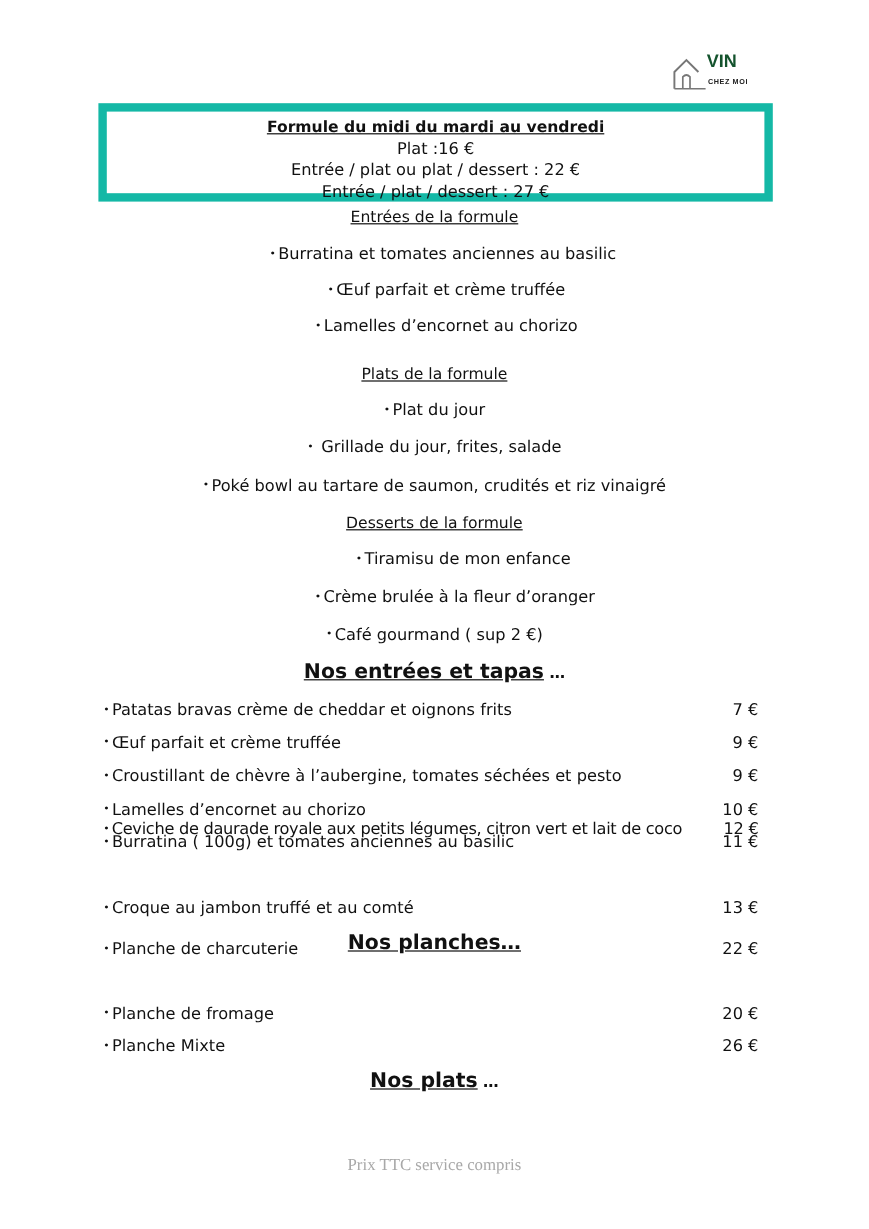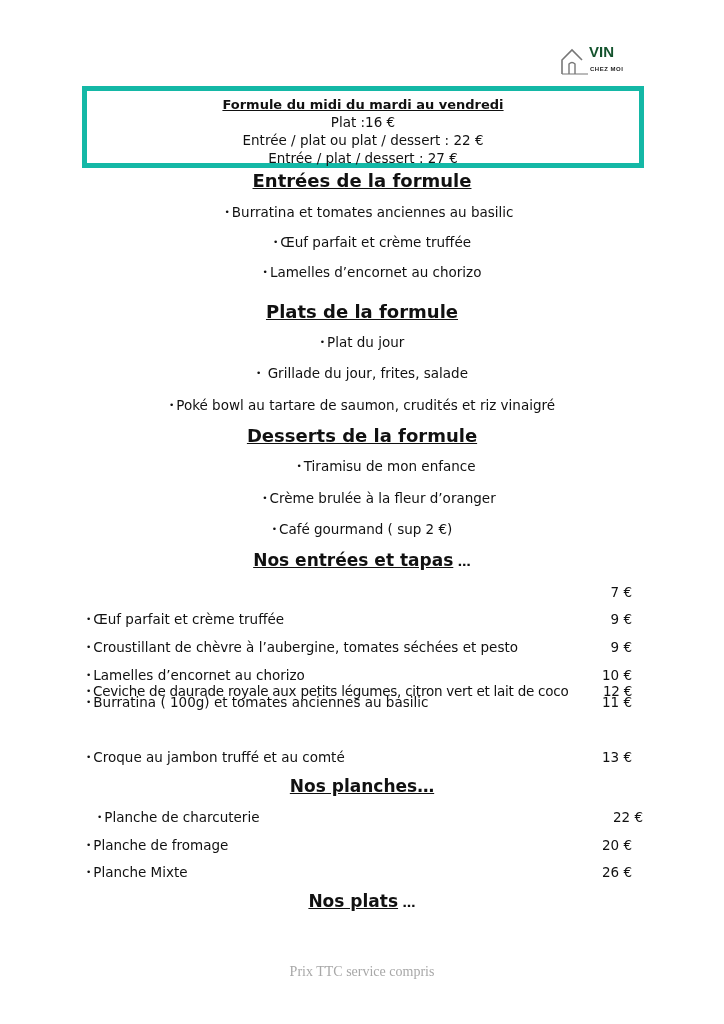--- a/index.html
+++ b/index.html
@@ -19,7 +19,7 @@
   }
   .formula-box {
     position: absolute; left: 82px; top: 86px; width: 562px; height: 82px;
-    border: 5px solid #14b8a6; box-sizing: border-box; text-align: center;
+    border: 7px solid #14b8a6; box-sizing: border-box; text-align: center;
   }
   .line {
     position: absolute; left: 0; width: 724px; text-align: center;

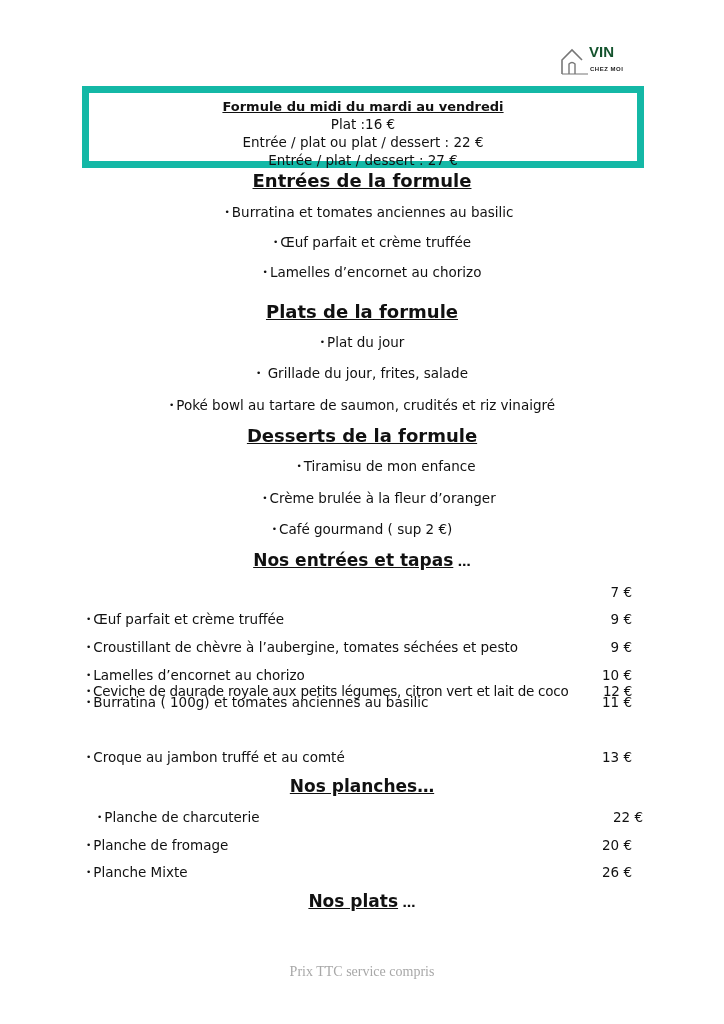--- a/index.html
+++ b/index.html
@@ -27,7 +27,7 @@
   }
   .box-line { font-size: 13.5px; line-height: 18px; height: 18px; white-space: nowrap; }
   .box-title { text-decoration: underline; font-weight: bold; font-size: 13px; }
-  .heading { font-weight: bold; text-decoration: underline; font-size: 18px; }
+  .heading { font-weight: normal; text-decoration: underline; font-size: 13px; }
   .heading-lg { font-weight: bold; text-decoration: underline; font-size: 17px; }
   .suffix { font-weight: bold; font-size: 13px; }
   .bullet::before { content: "\2022"; font-size: 9px; margin-right: 2px; vertical-align: 2px; }

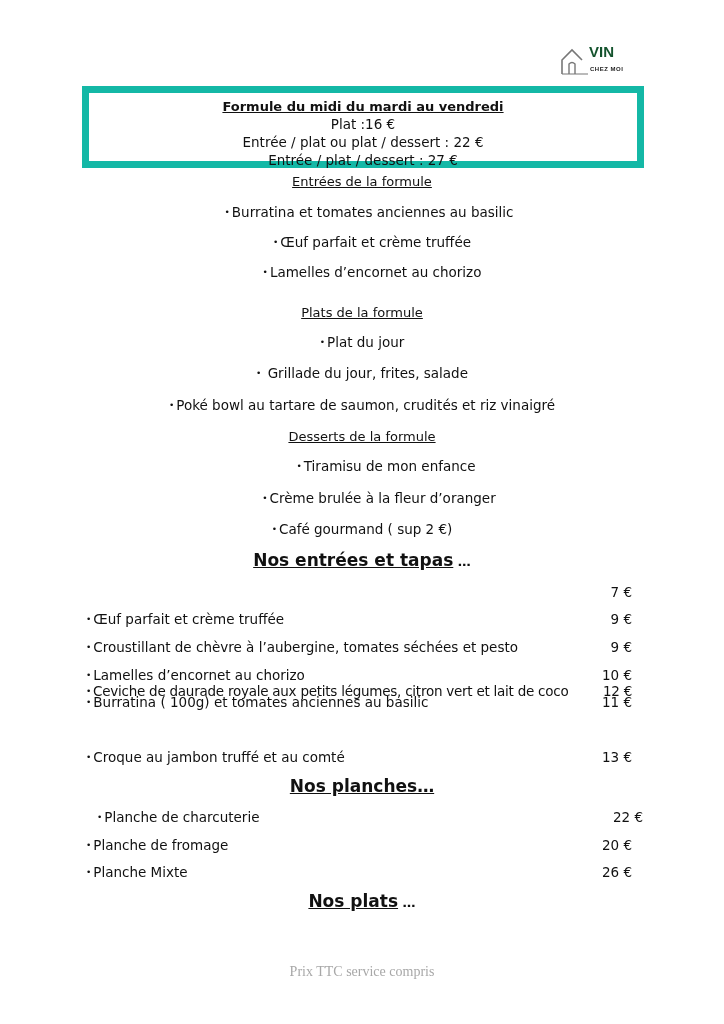--- a/index.html
+++ b/index.html
@@ -108,6 +108,7 @@
 </div>
 
 <div class="row" style="top:583px;">
+  <span class="name bullet">Patatas bravas crème de cheddar et oignons frits</span>
   <span class="price">7 €</span>
 </div>
 <div class="row" style="top:610px;">

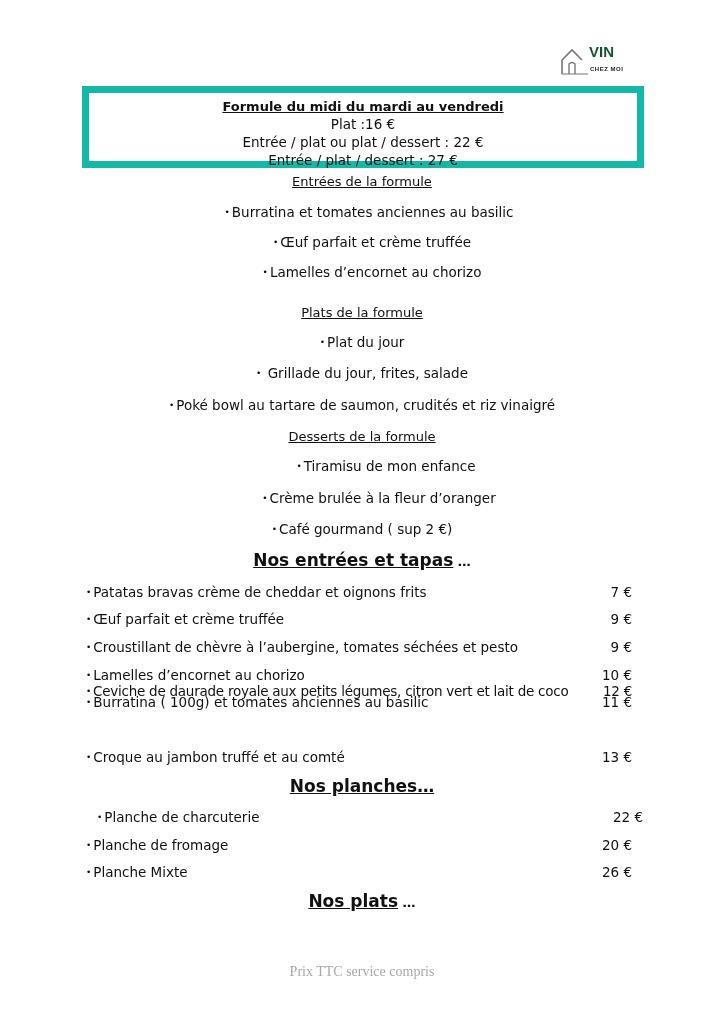--- a/index.html
+++ b/index.html
@@ -139,7 +139,7 @@
 <div class="line" style="top:777px;">
   <span class="heading-lg">Nos planches…</span>
 </div>
-<div class="row" style="top:808px;margin-left:11px;">
+<div class="row" style="top:782px;">
   <span class="name bullet">Planche de charcuterie</span>
   <span class="price">22 €</span>
 </div>

